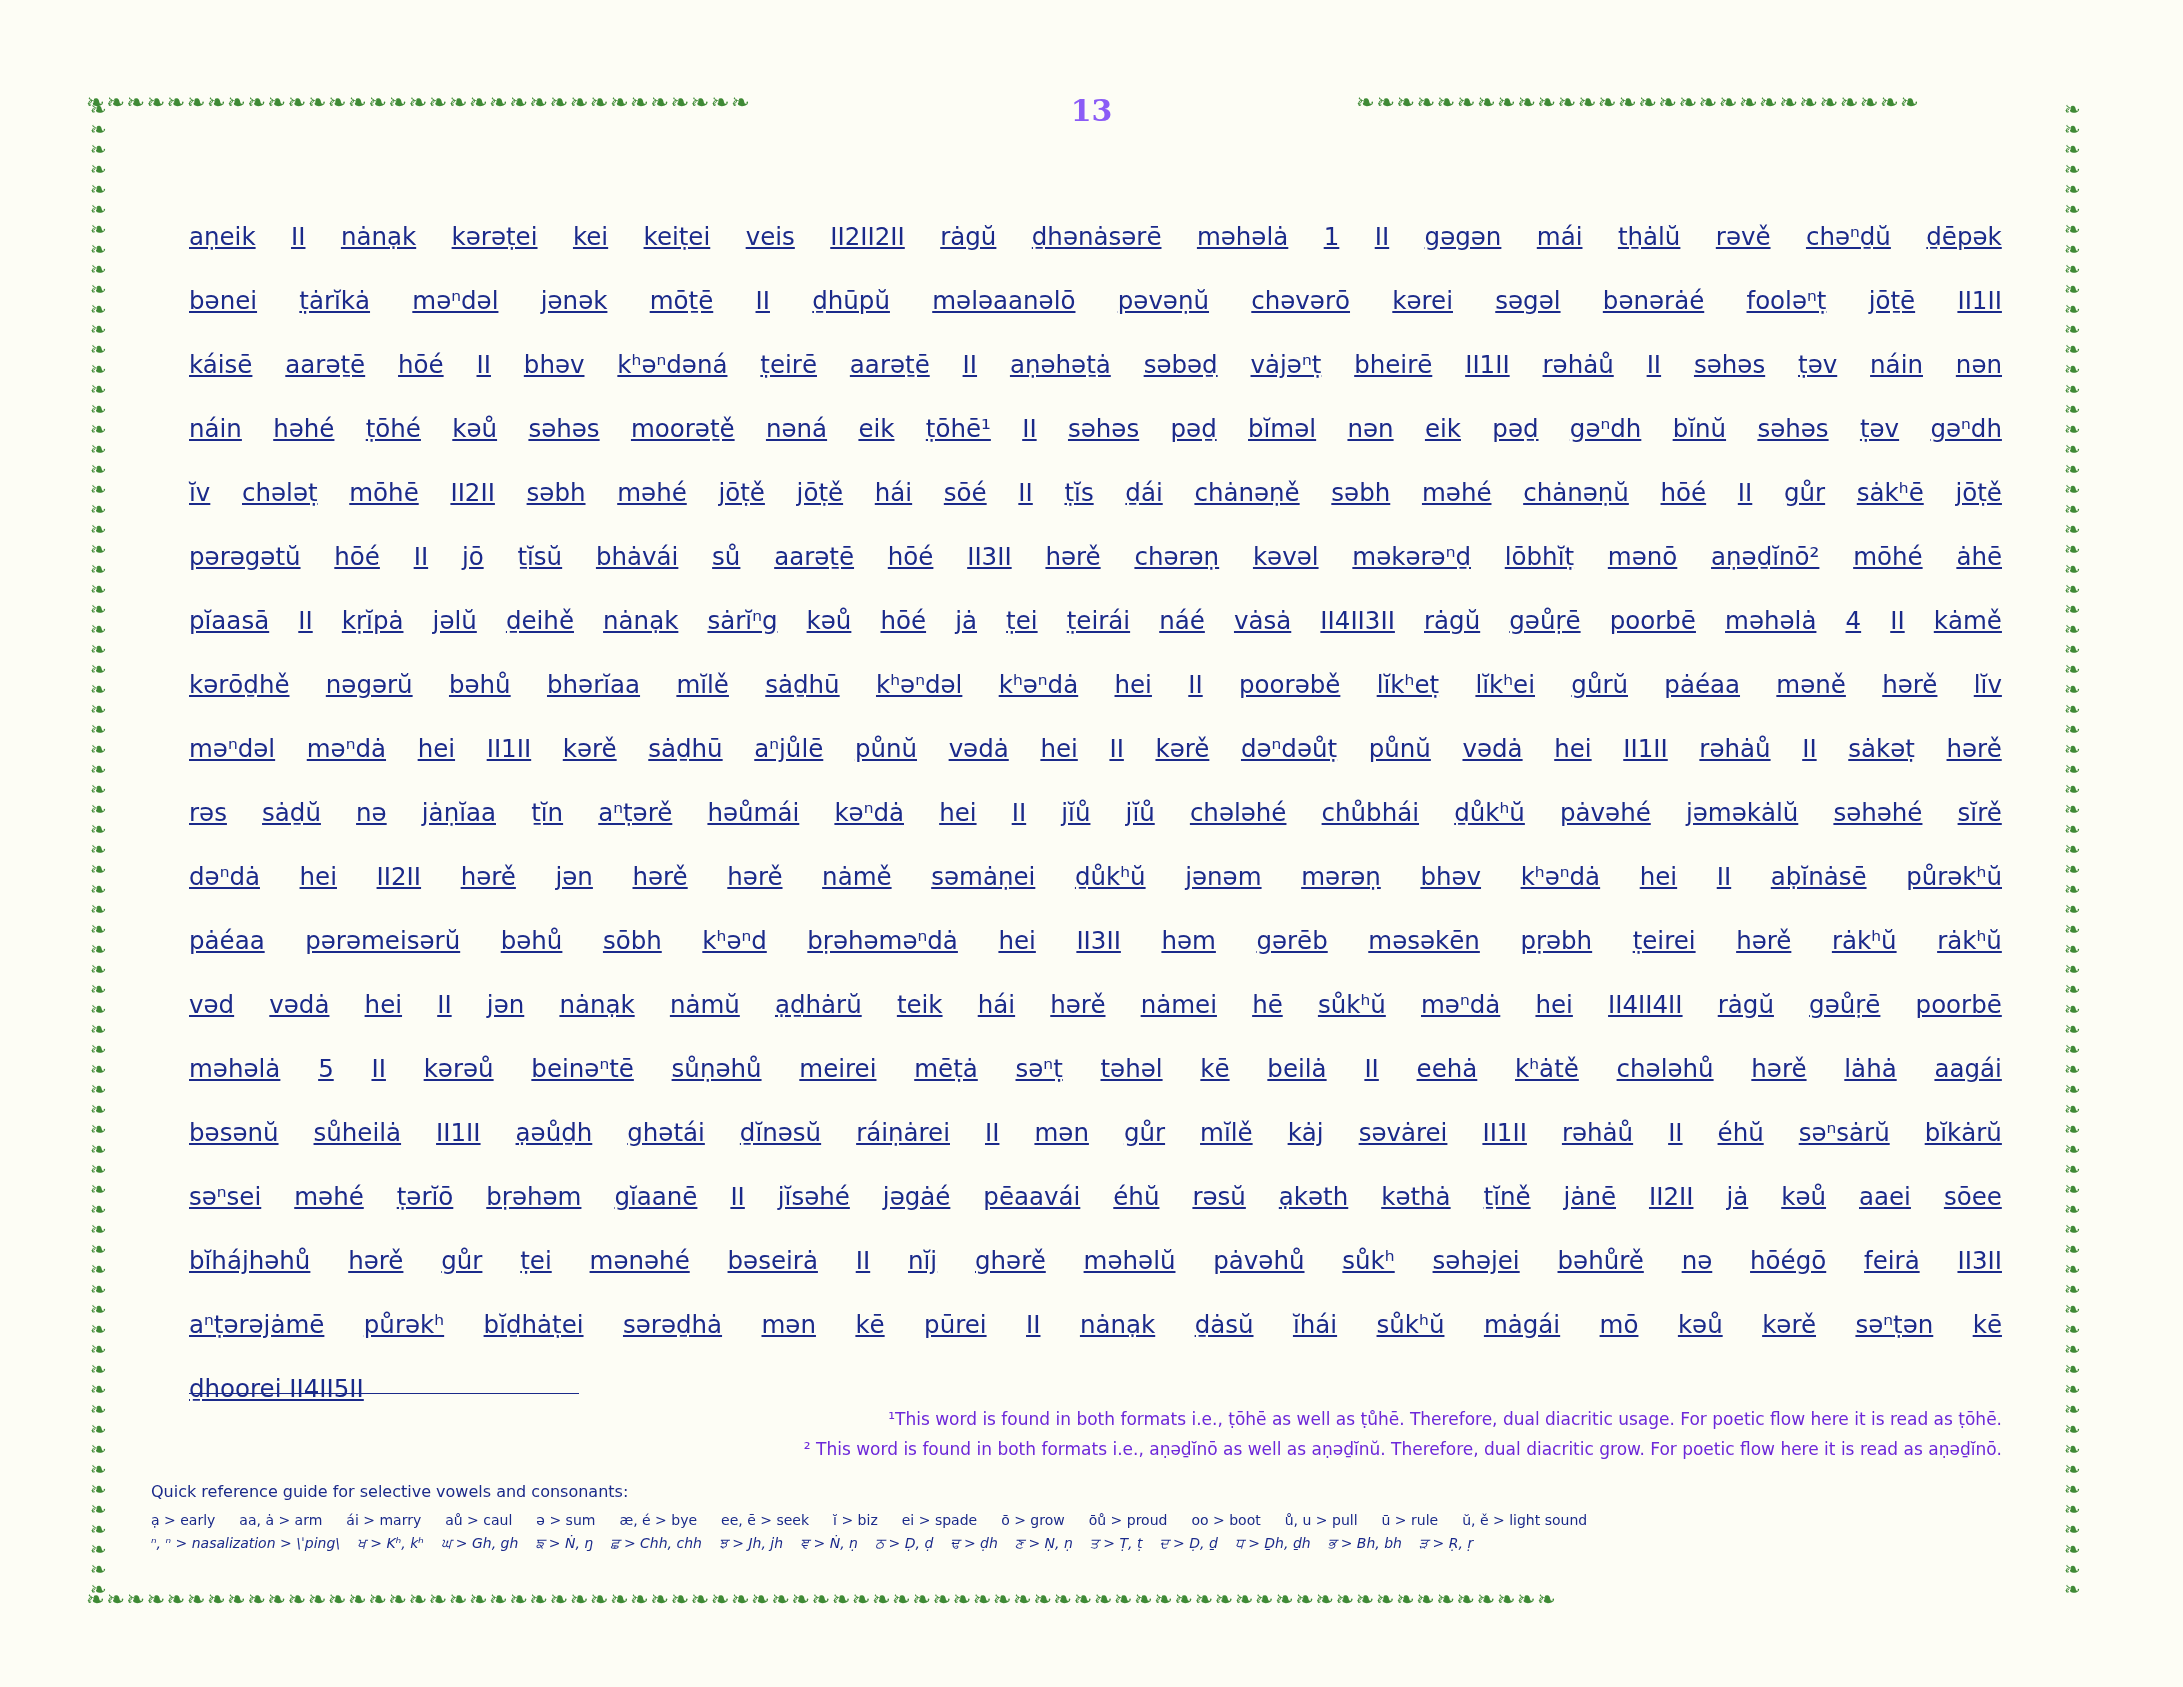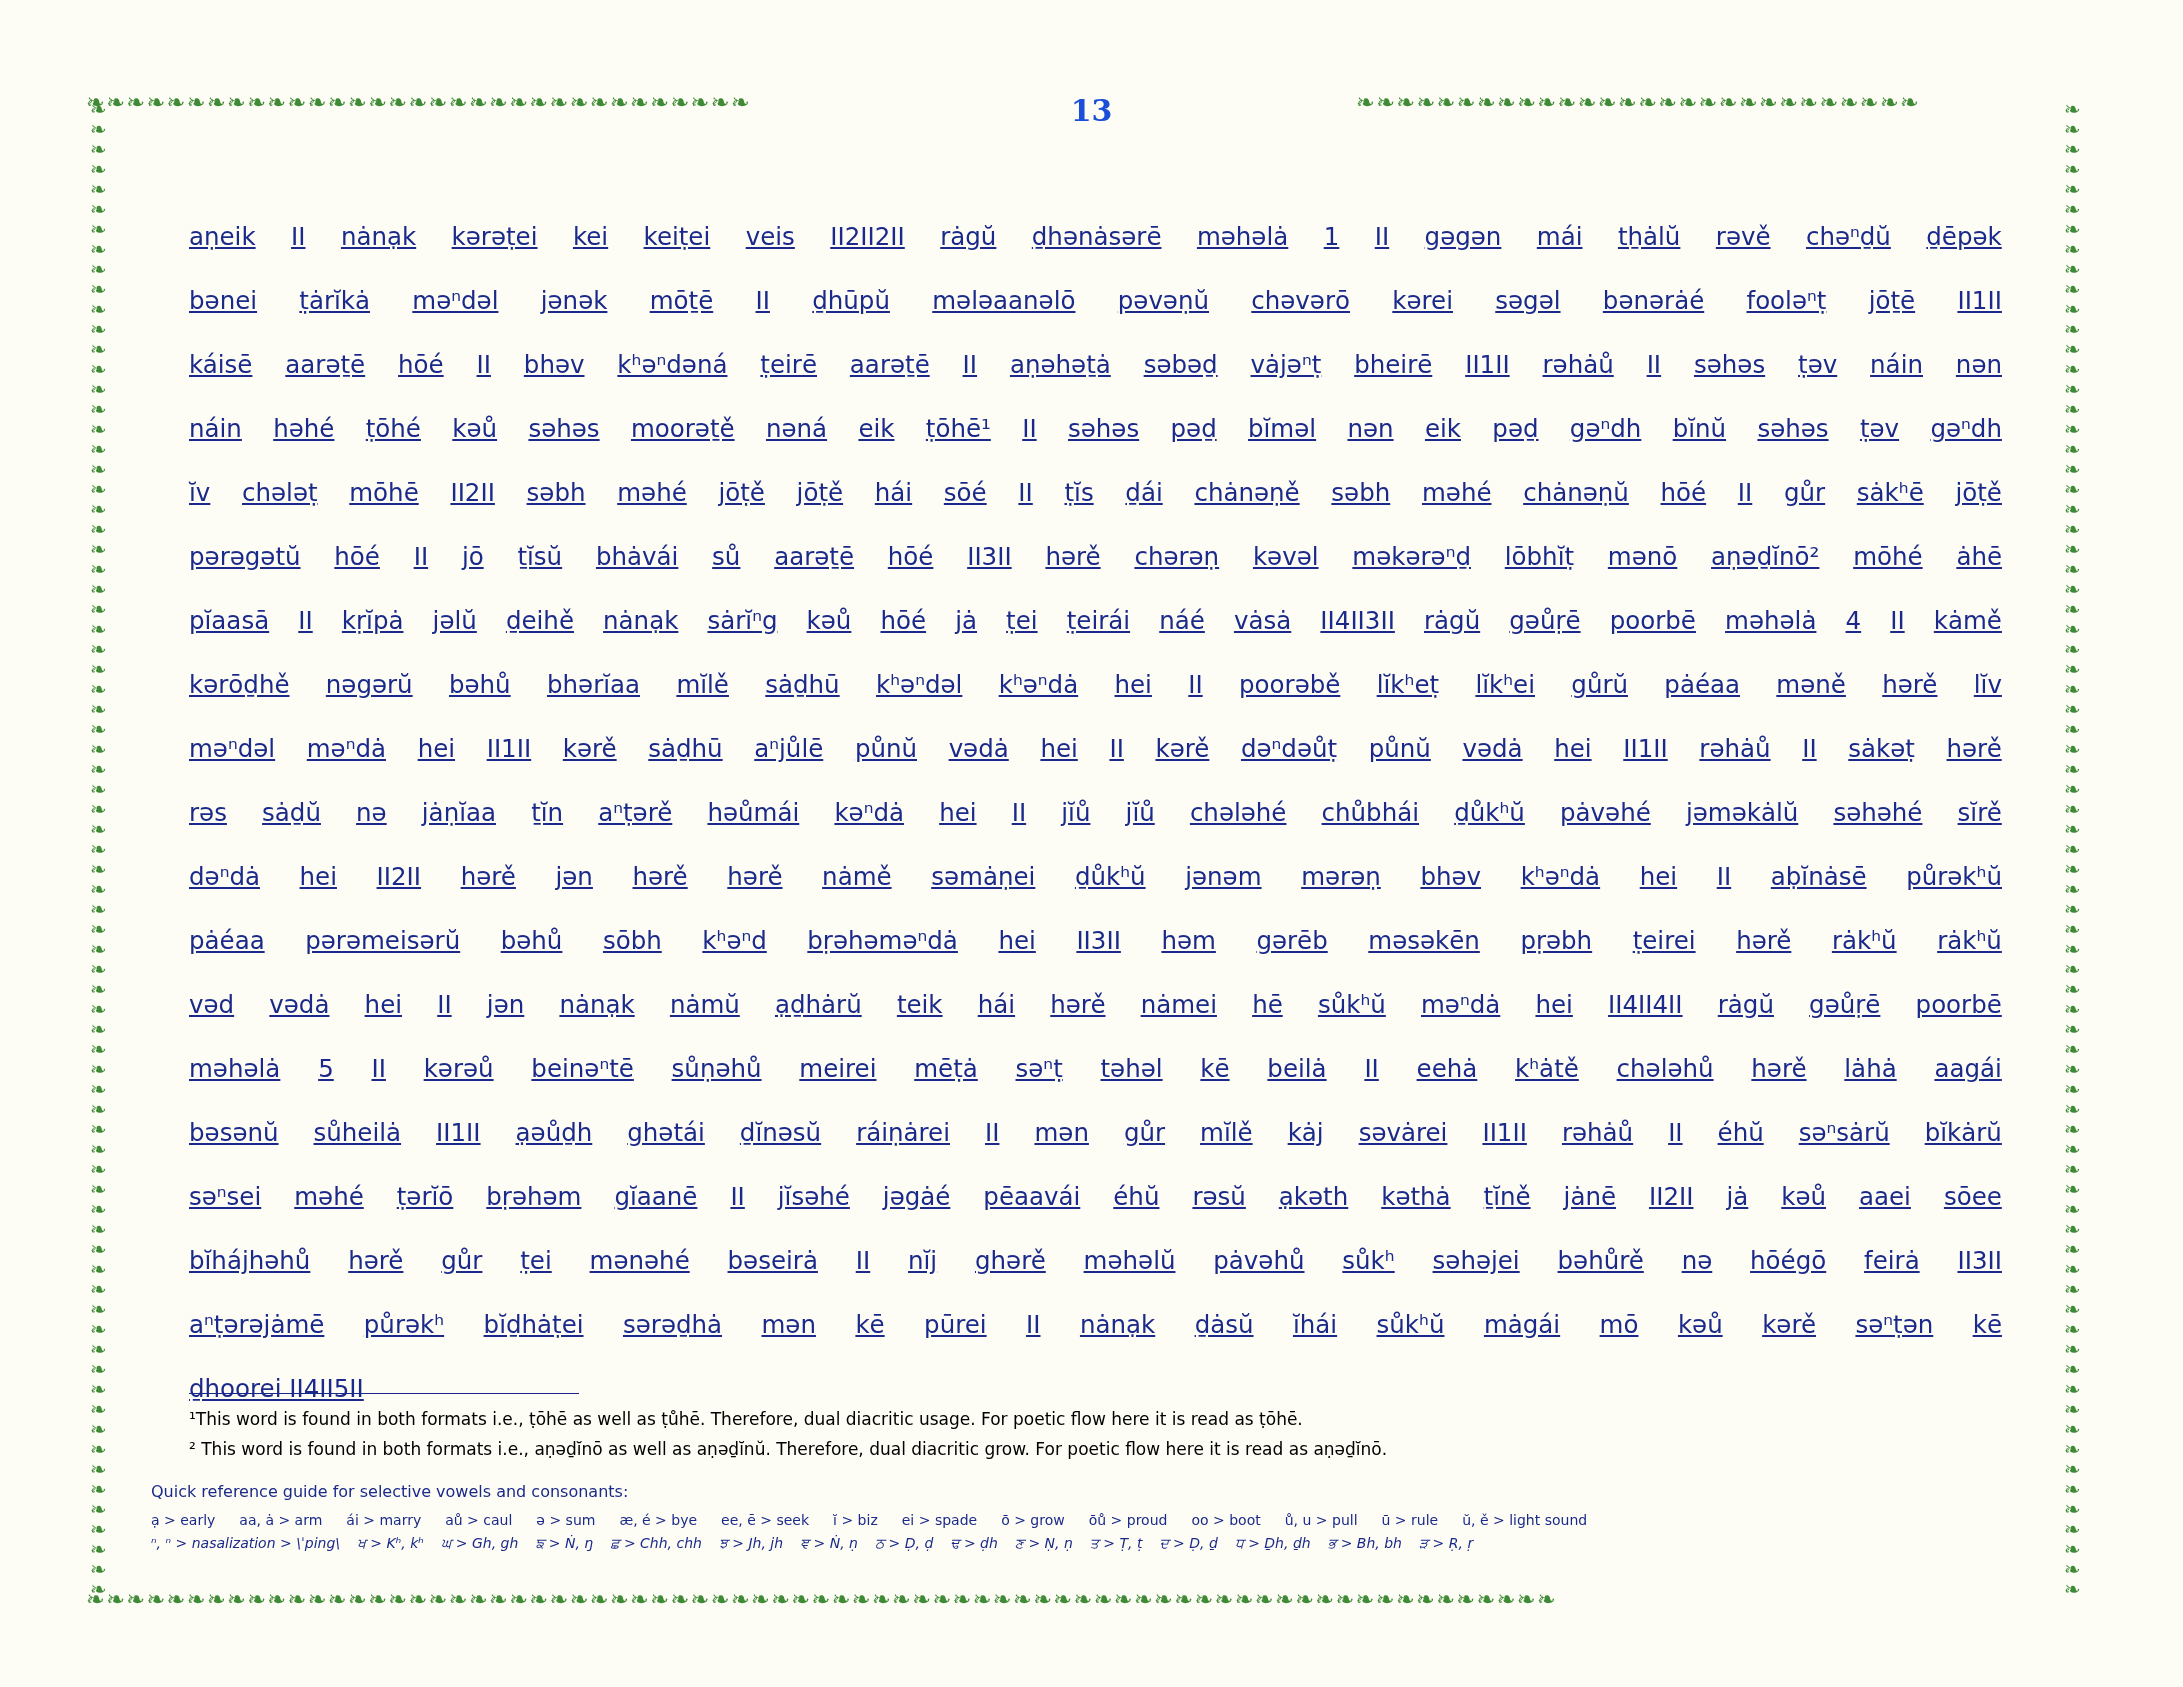--- a/index.html
+++ b/index.html
@@ -86,7 +86,7 @@
     text-align: center;
     font-size: 30px;
     font-weight: bold;
-    color: #1d4ed8;
+    color: #8b5cf6;
     font-family: "DejaVu Serif", serif;
   }
 

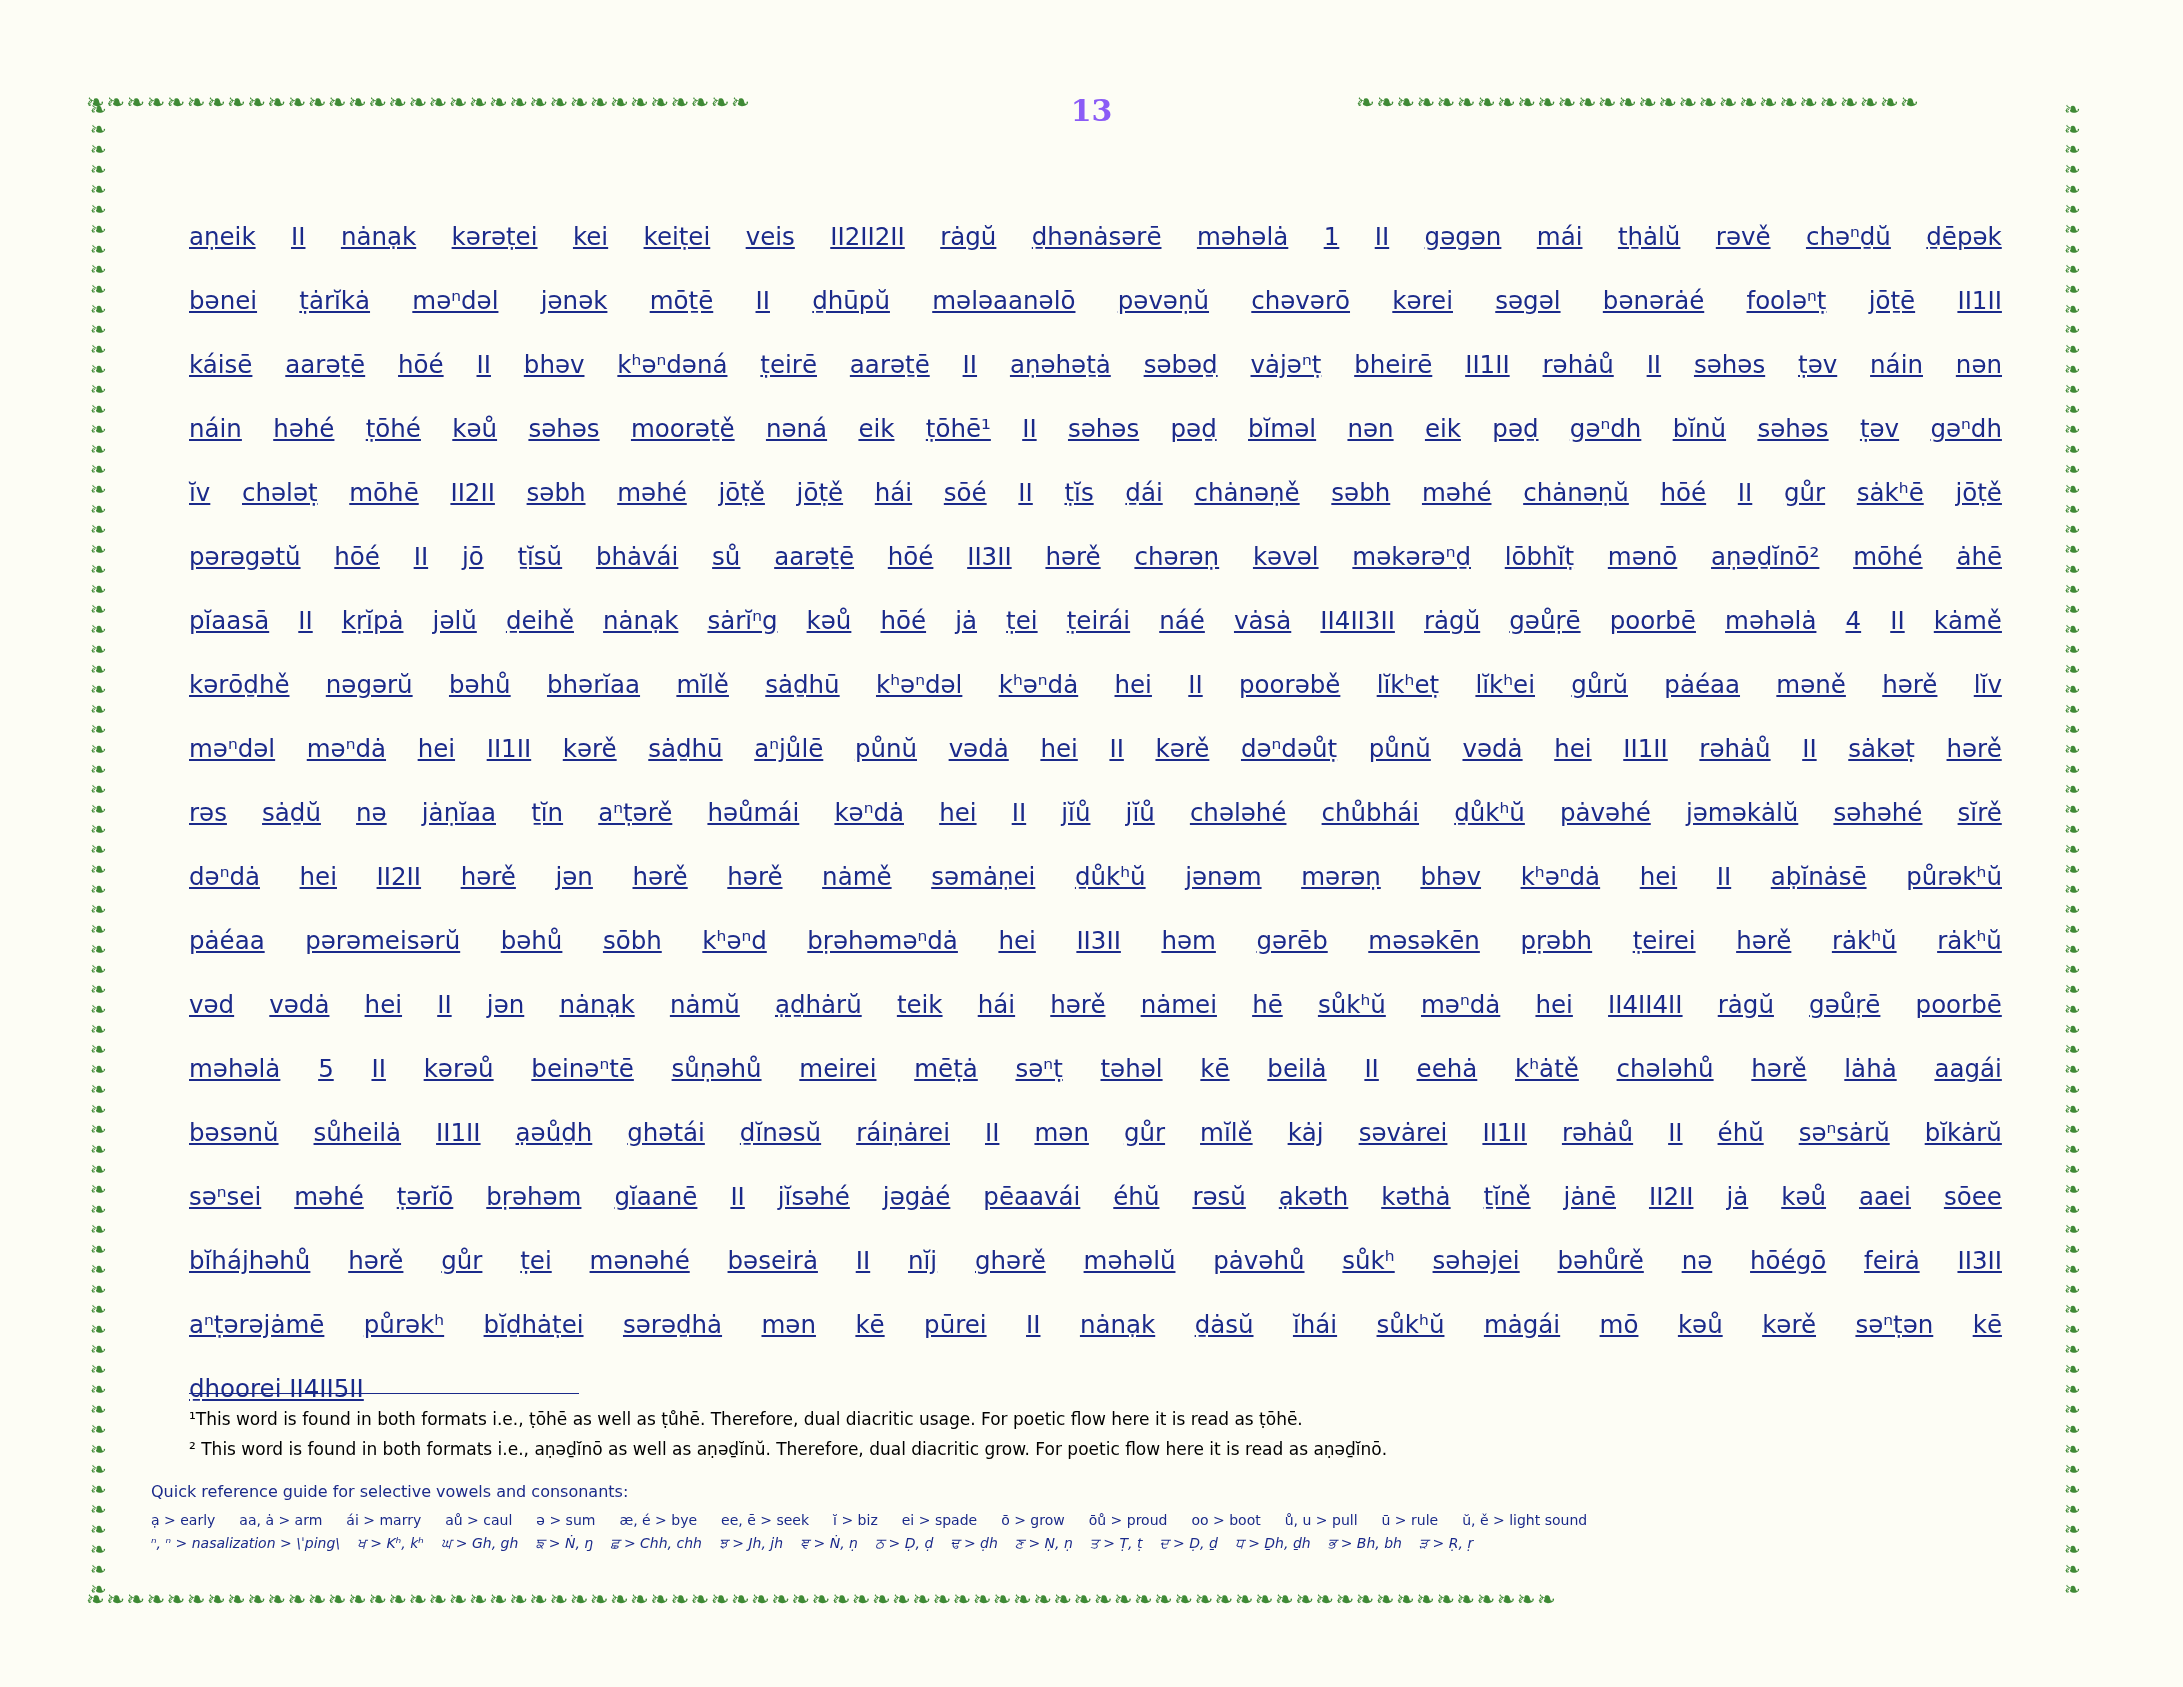--- a/index.html
+++ b/index.html
@@ -130,7 +130,8 @@
     width: 1813px;
     font-size: 17px;
     line-height: 30px;
-    color: #000000;
+    color: #6d28d9;
+    text-align: right;
   }
 
   

